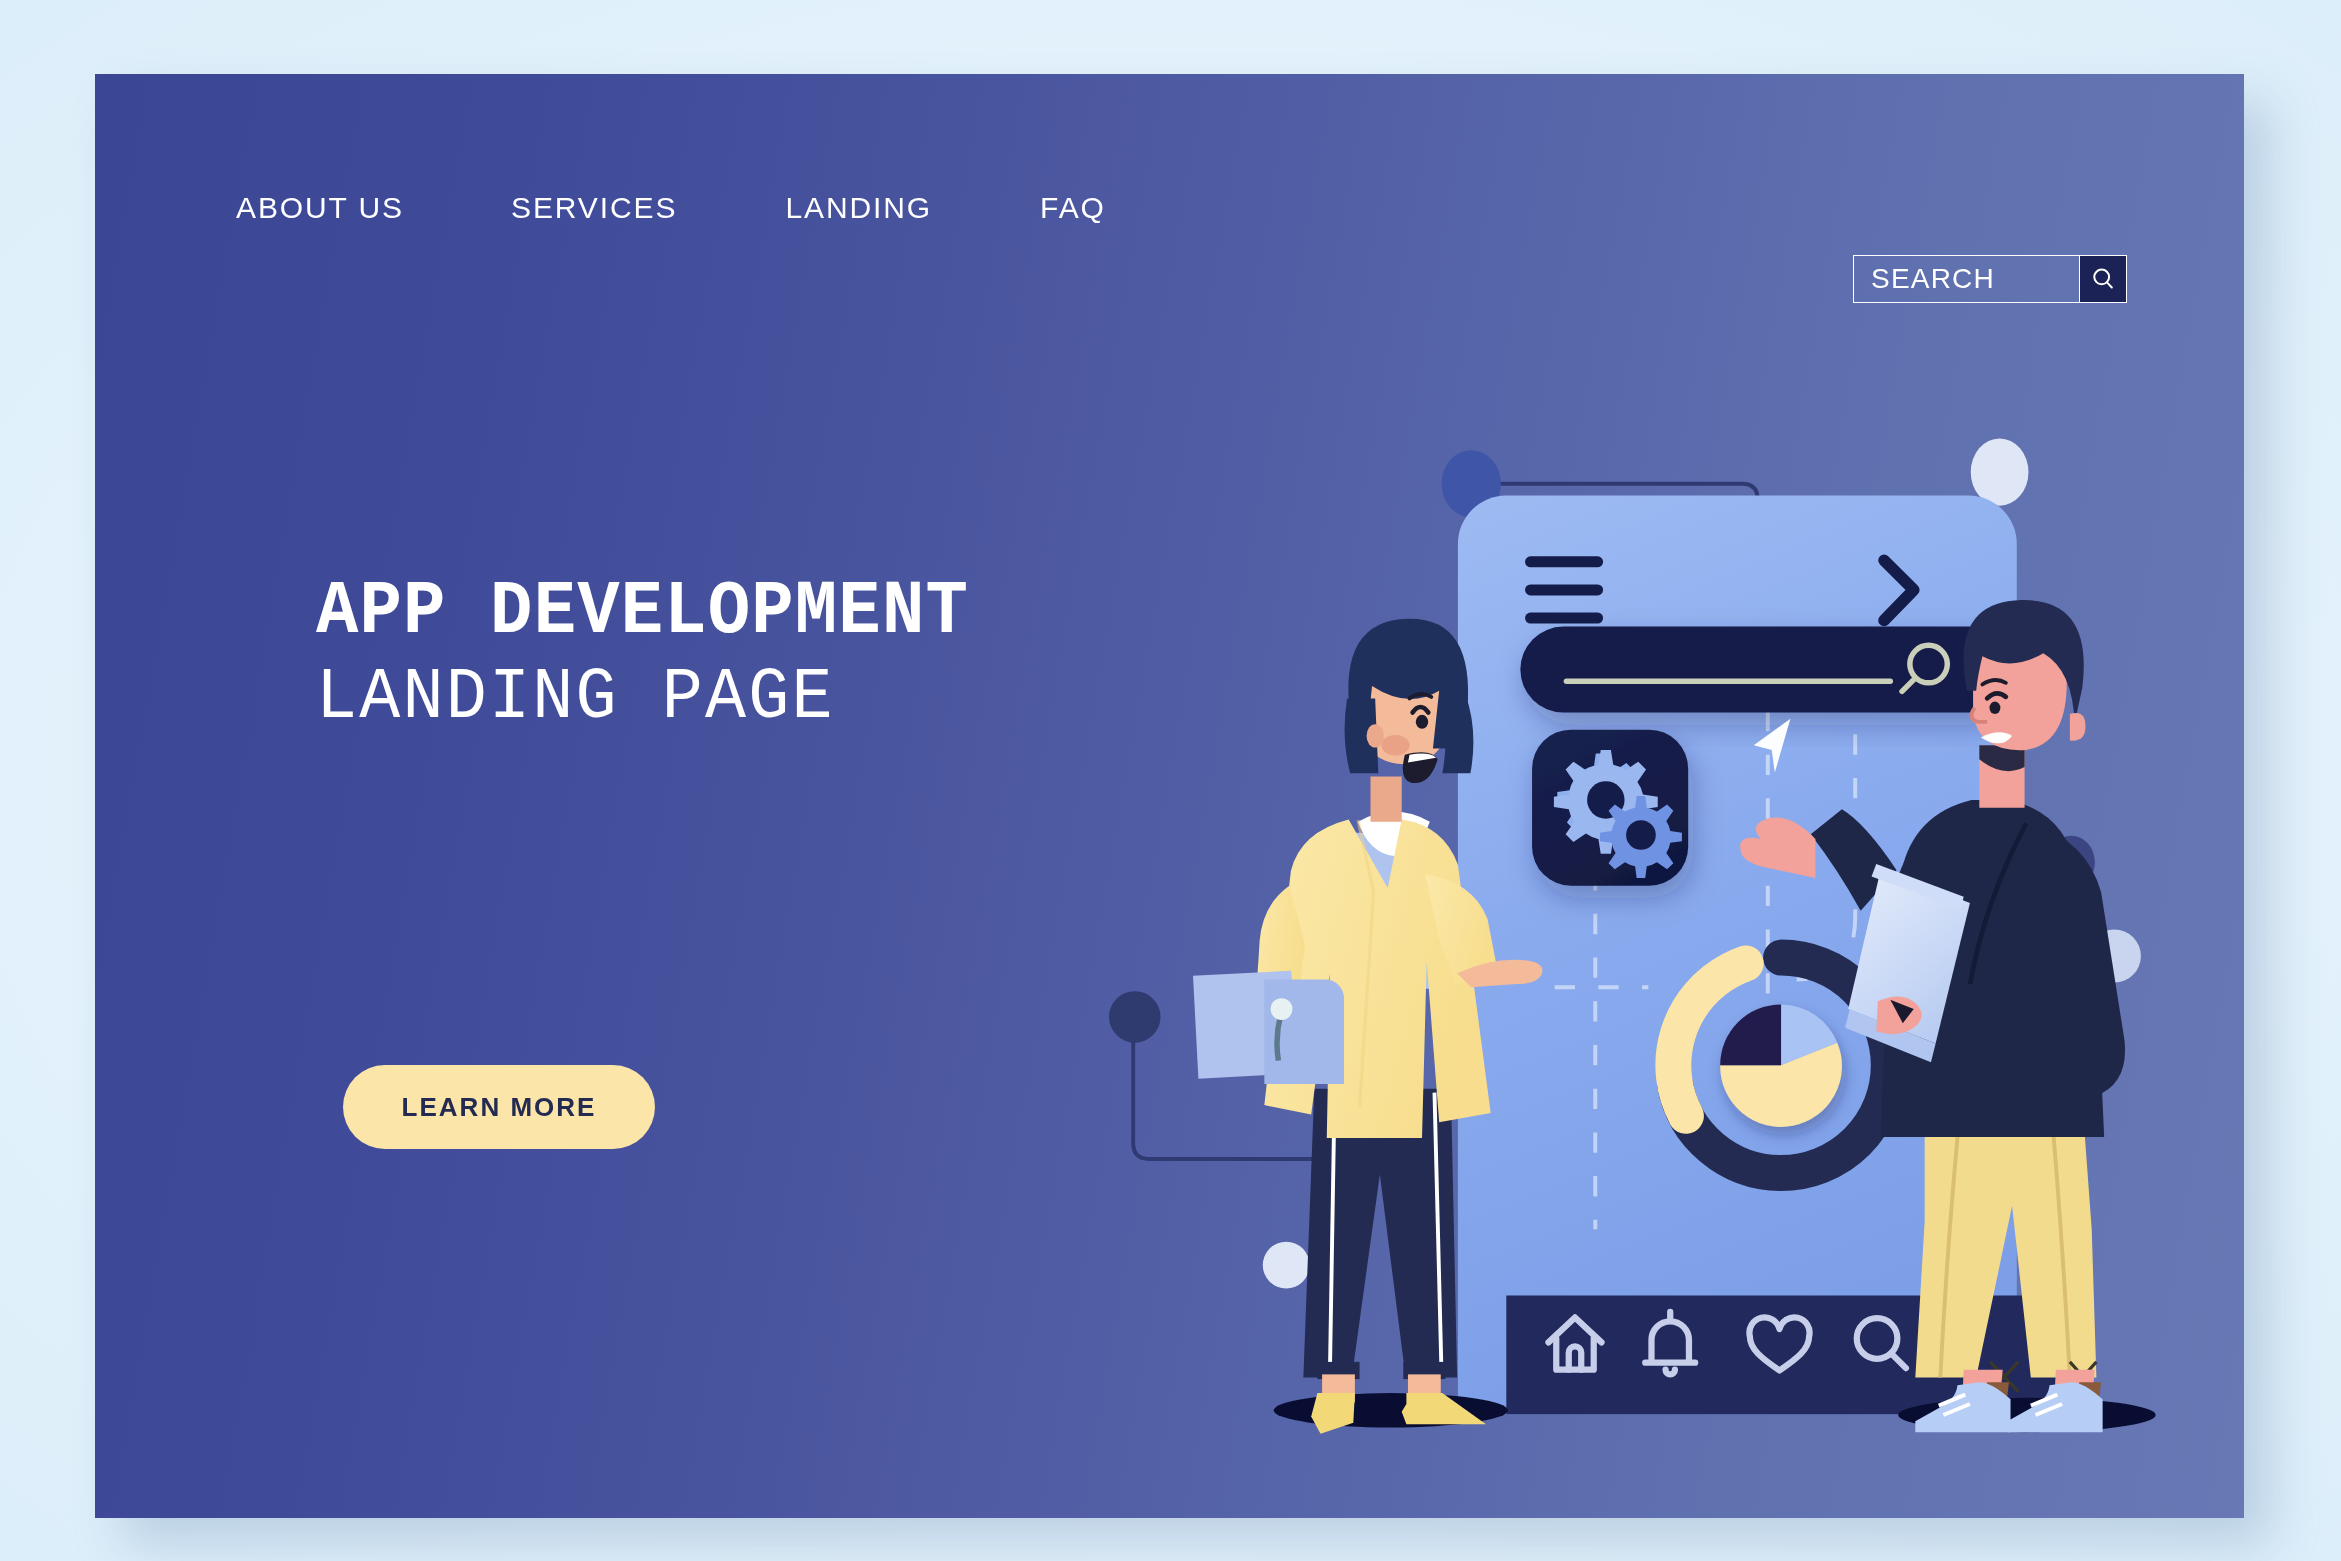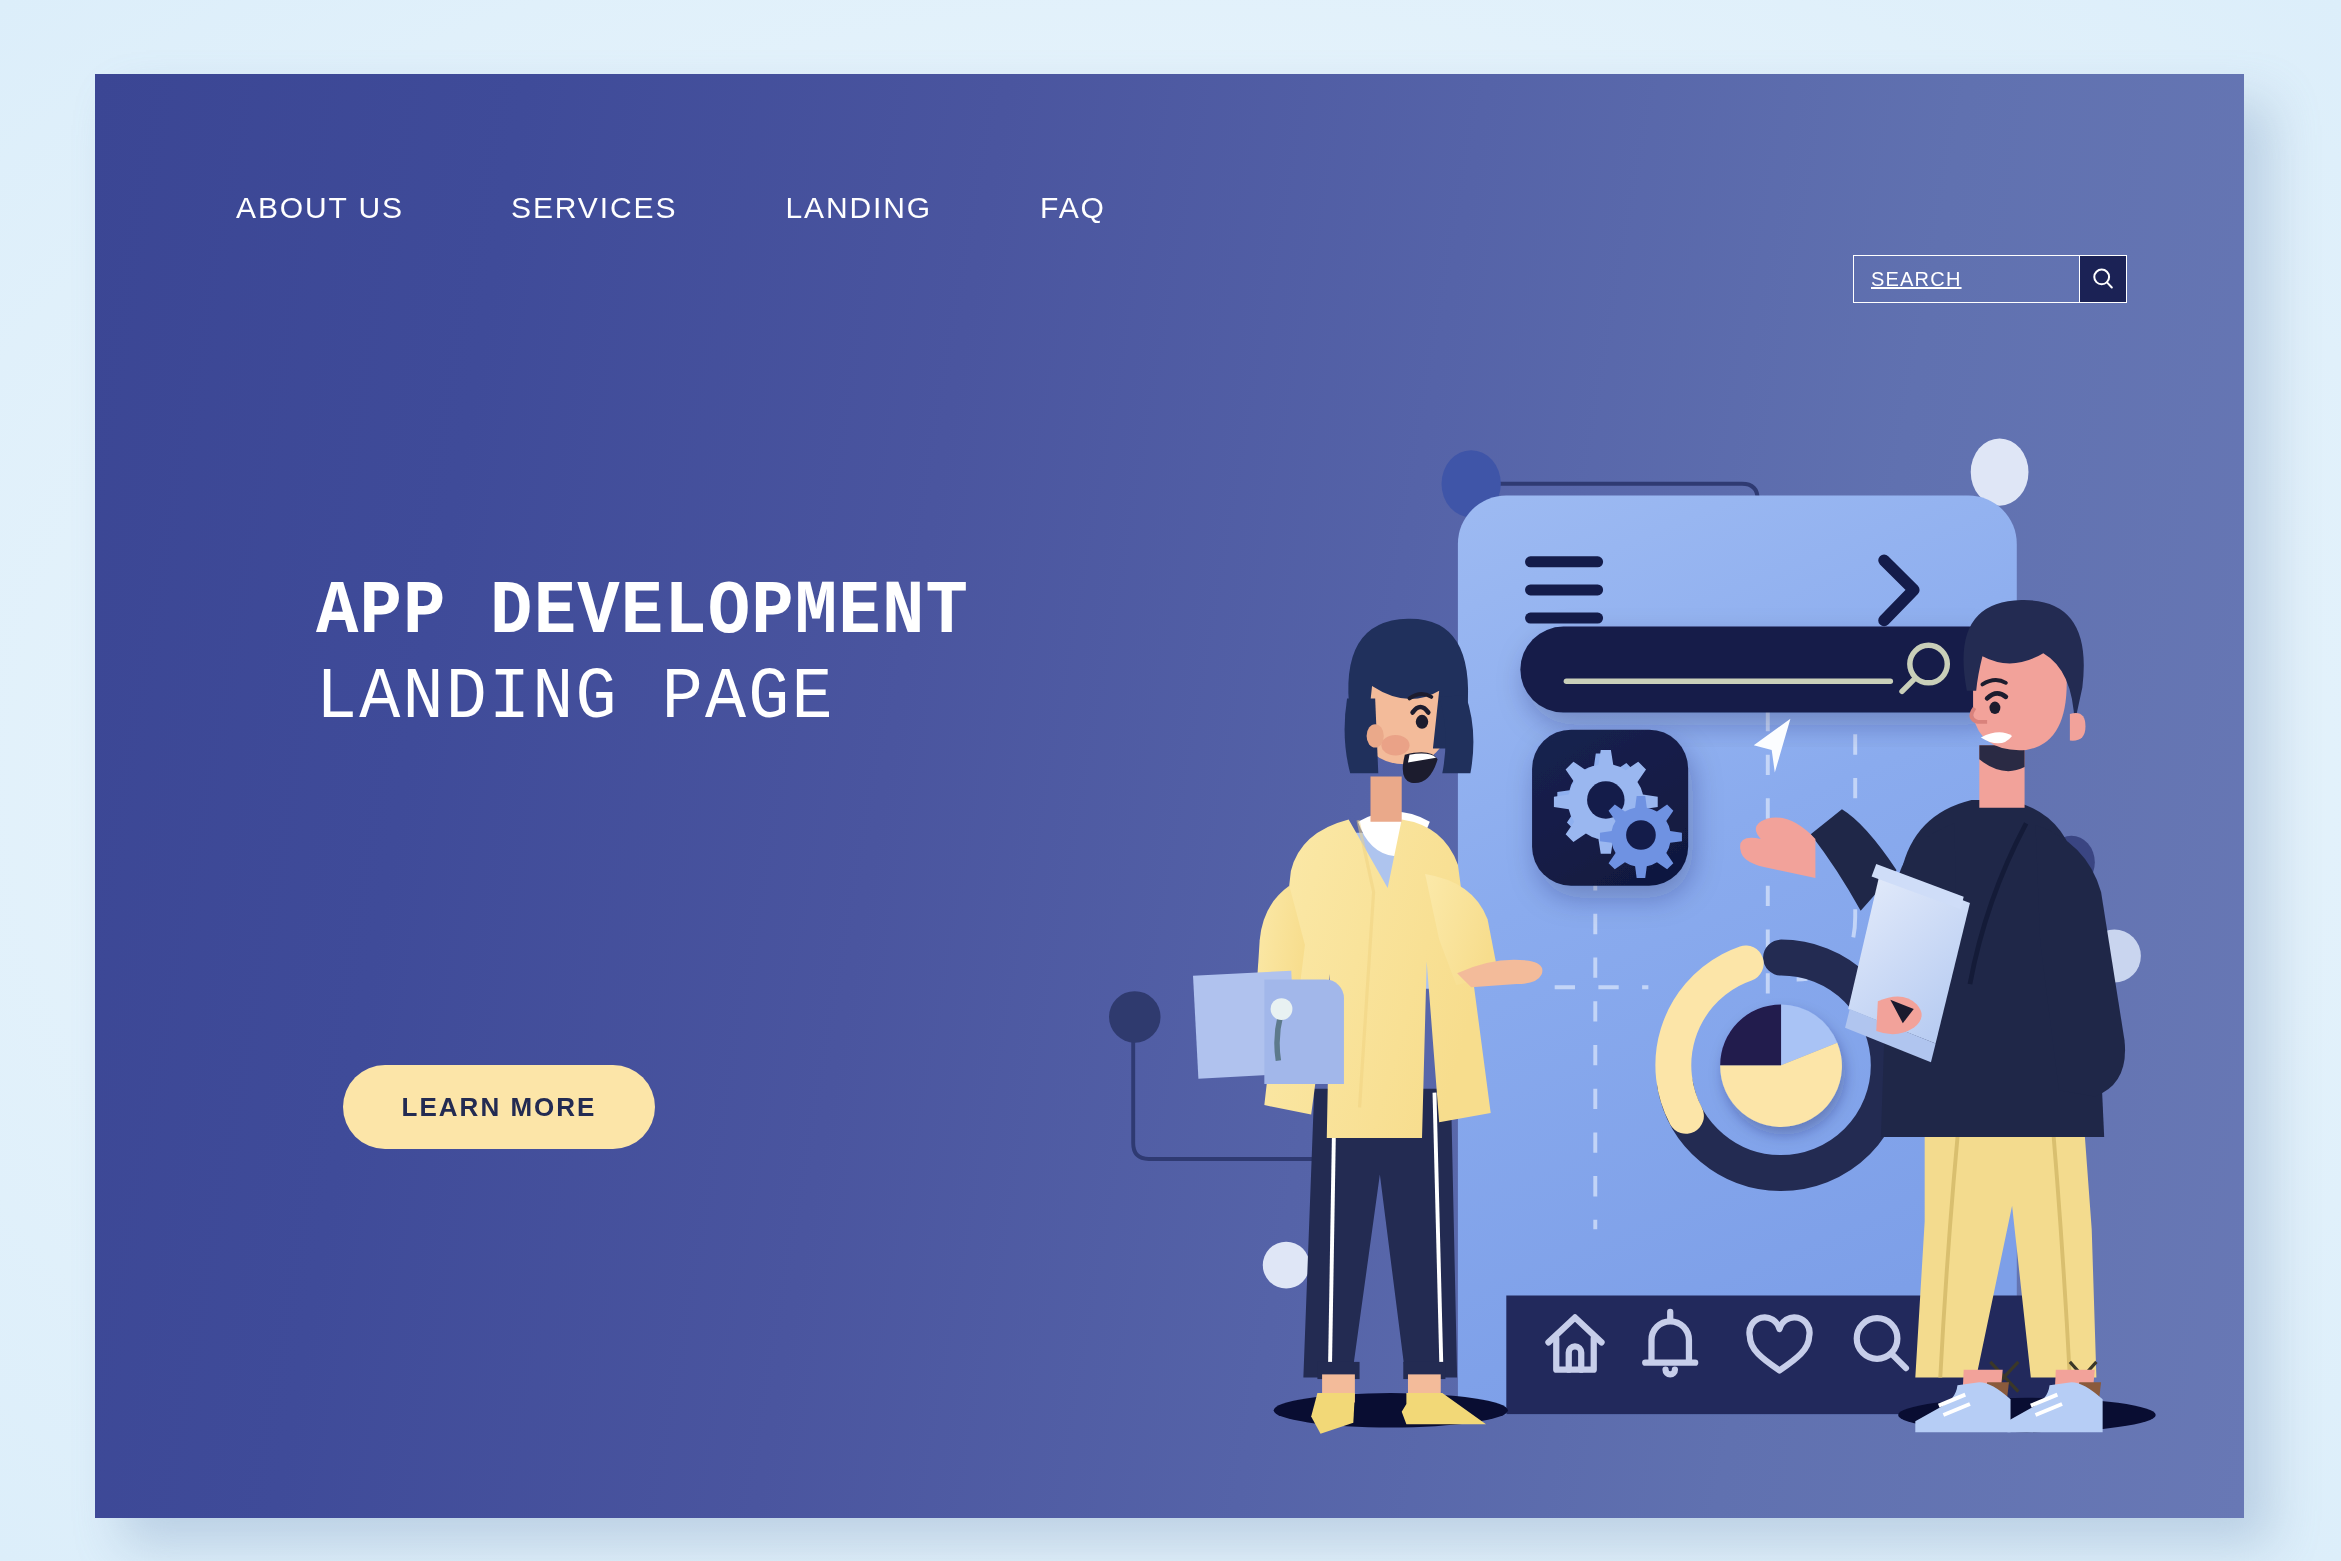--- a/index.html
+++ b/index.html
@@ -69,9 +69,8 @@
   }
   .search-placeholder {
     color: #ffffff;
-    font-size: 20px;
+    font-size: 28px;
     letter-spacing: 1.2px;
-    text-decoration: underline;
   }
   .search-btn {
     width: 48px;

